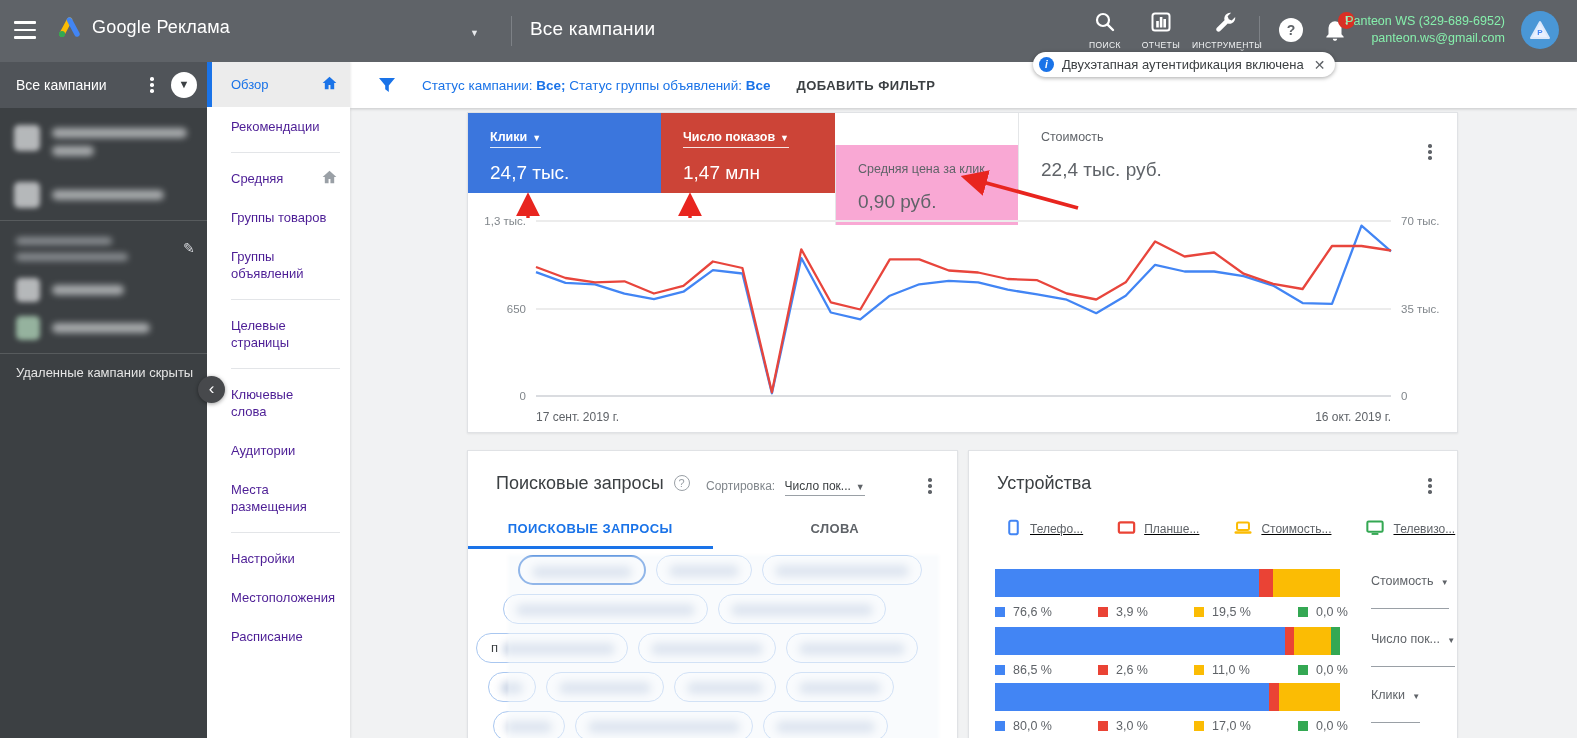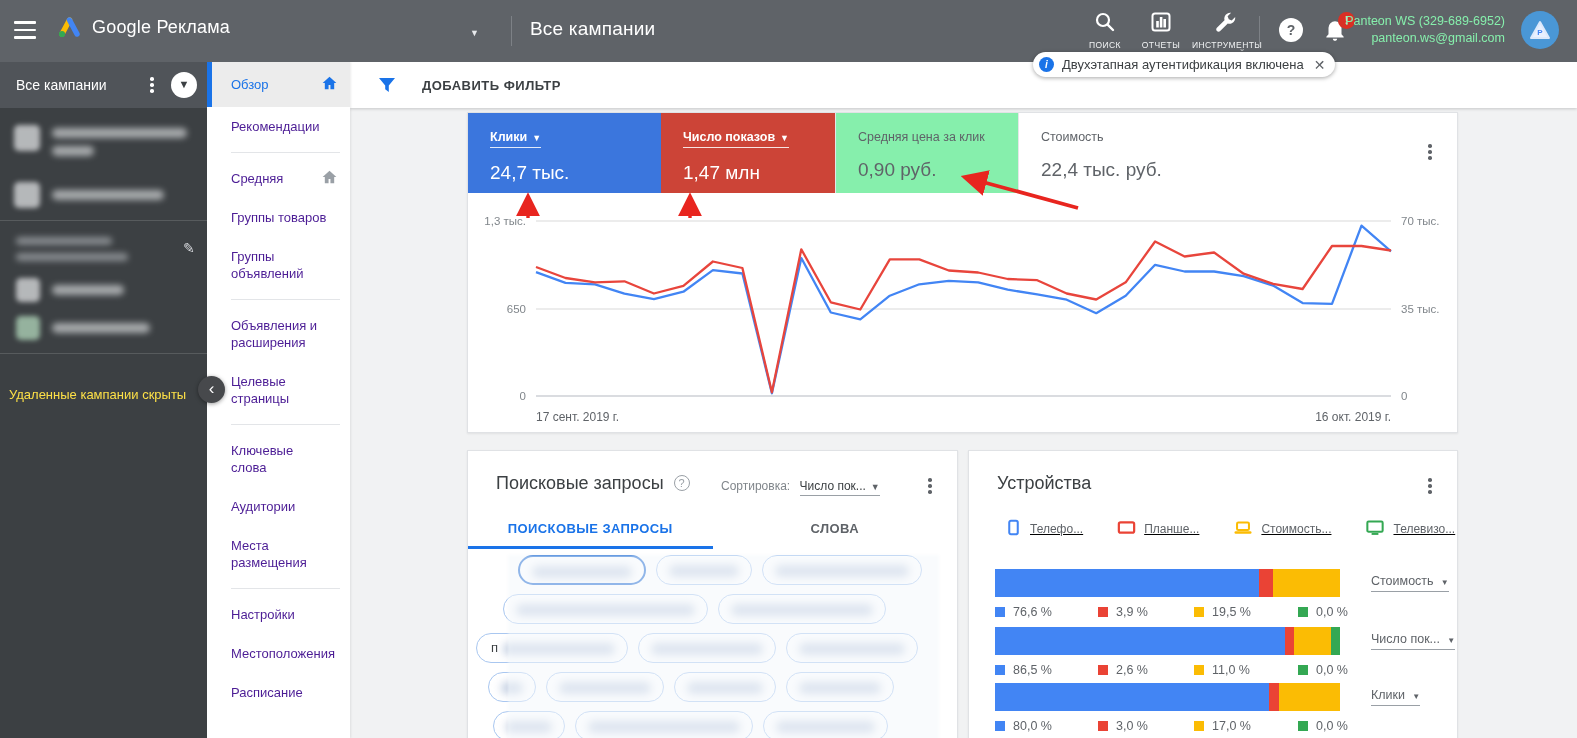--- a/index.html
+++ b/index.html
@@ -259,6 +259,12 @@
   <svg class="funnel" width="18" height="18" viewBox="0 0 18 18">
     <path fill="#1a73e8" d="M1 2h16l-6.2 7.4V16l-3.6-2.7V9.4z"></path>
   </svg>
+  <span class="filter-text">
+    <span>Статус кампании:</span>
+    <b>Все;</b>
+    <span>Статус группы объявлений:</span>
+    <b>Все</b>
+  </span>
   <span class="add-filter">ДОБАВИТЬ ФИЛЬТР</span>
 </div>
 

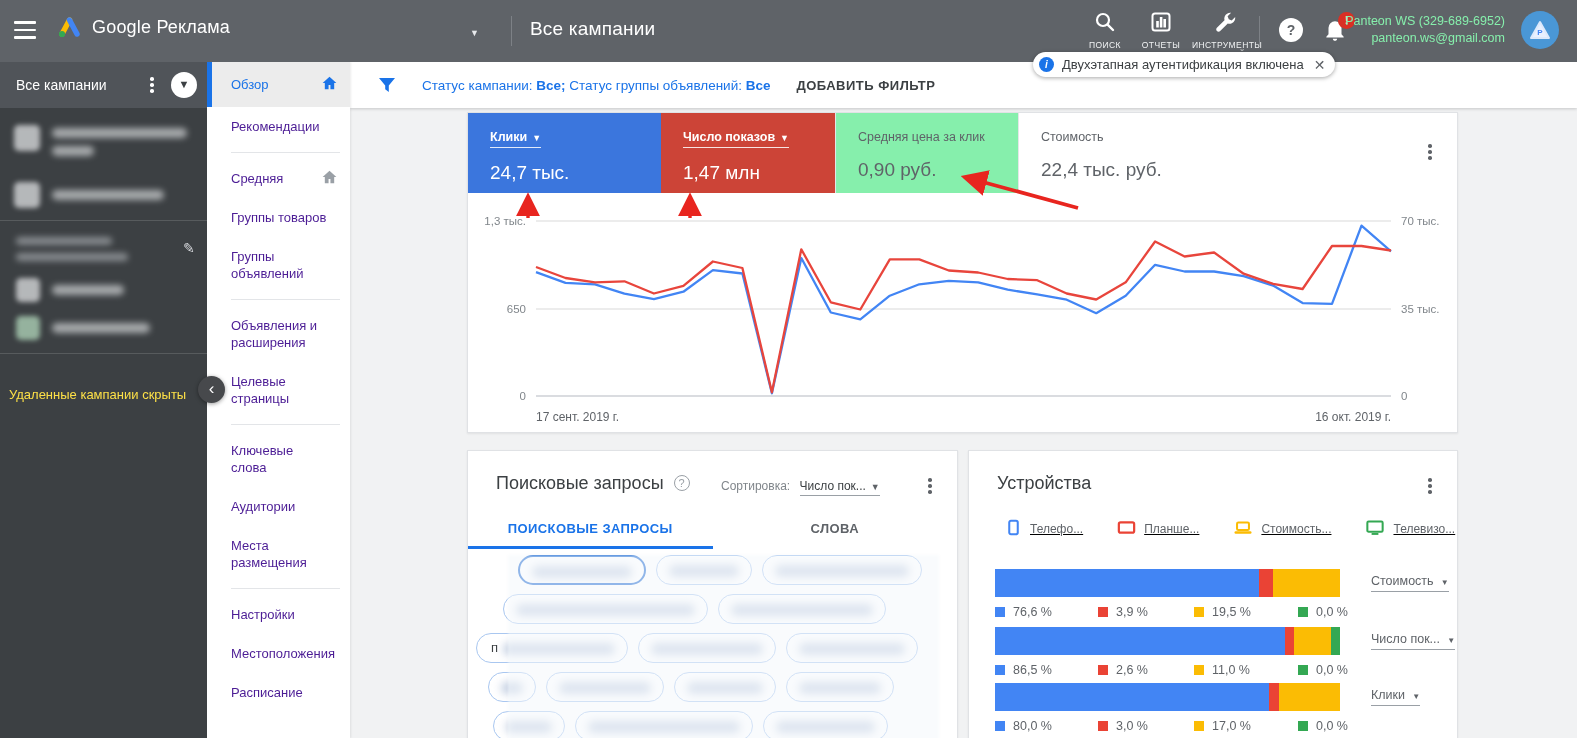--- a/index.html
+++ b/index.html
@@ -272,7 +272,7 @@
   <div class="metric-row" id="metric-row">
       <div class="metric-card" style="width: 193px; background: rgb(59, 118, 221); color: rgb(255, 255, 255);"><div class="metric-label dd"><span>Клики</span><span class="metric-caret">▼</span></div><div class="metric-value">24,7 тыс.</div></div>
       <div class="metric-card" style="width: 174px; background: rgb(204, 68, 55); color: rgb(255, 255, 255);"><div class="metric-label dd"><span>Число показов</span><span class="metric-caret">▼</span></div><div class="metric-value">1,47 млн</div></div>
-      <div class="metric-card plain" style="width: 183px; background: #86efac; color: rgb(95, 99, 104);"><div class="metric-label"><span>Средняя цена за клик</span></div><div class="metric-value">0,90 руб.</div></div>
+      <div class="metric-card plain" style="width: 183px; background: #f9a8d4; color: rgb(95, 99, 104); margin-top: 32px;"><div class="metric-label"><span>Средняя цена за клик</span></div><div class="metric-value">0,90 руб.</div></div>
       <div class="metric-card plain" style="width: 196px; background: rgb(255, 255, 255); color: rgb(95, 99, 104);"><div class="metric-label"><span>Стоимость</span></div><div class="metric-value">22,4 тыс. руб.</div></div>
     </div>
   <span class="card-kebab kebab" style="top:30px">

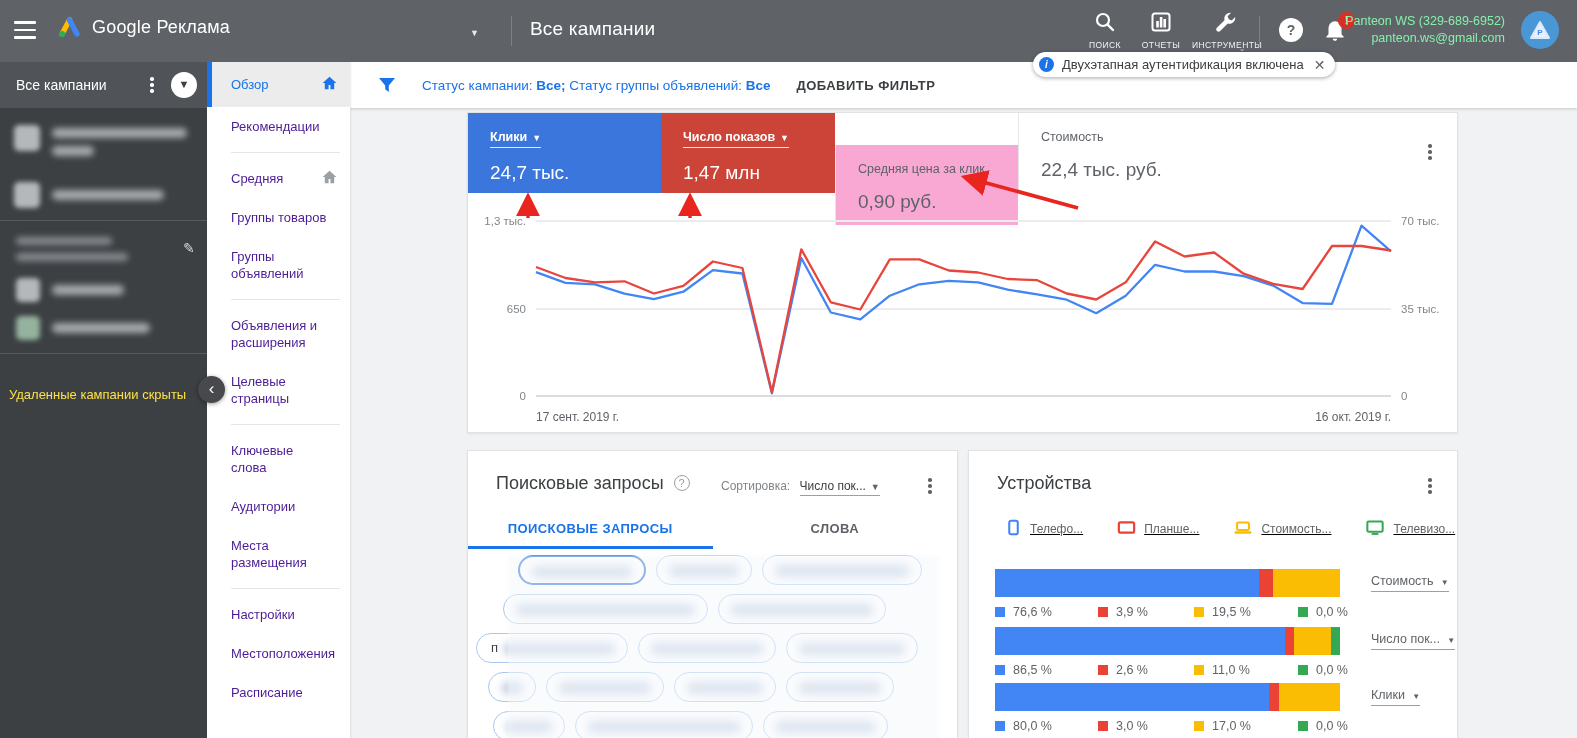--- a/index.html
+++ b/index.html
@@ -243,7 +243,6 @@
     <div class="nav-item"><span class="nav-label">Группы товаров</span></div>
     <div class="nav-item"><span class="nav-label">Группы объявлений</span></div>
     <div class="nav-divider"></div>
-    <div class="nav-item"><span class="nav-label">Объявления и расширения</span></div>
     <div class="nav-item"><span class="nav-label">Целевые страницы</span></div>
     <div class="nav-divider"></div>
     <div class="nav-item"><span class="nav-label">Ключевые слова</span></div>

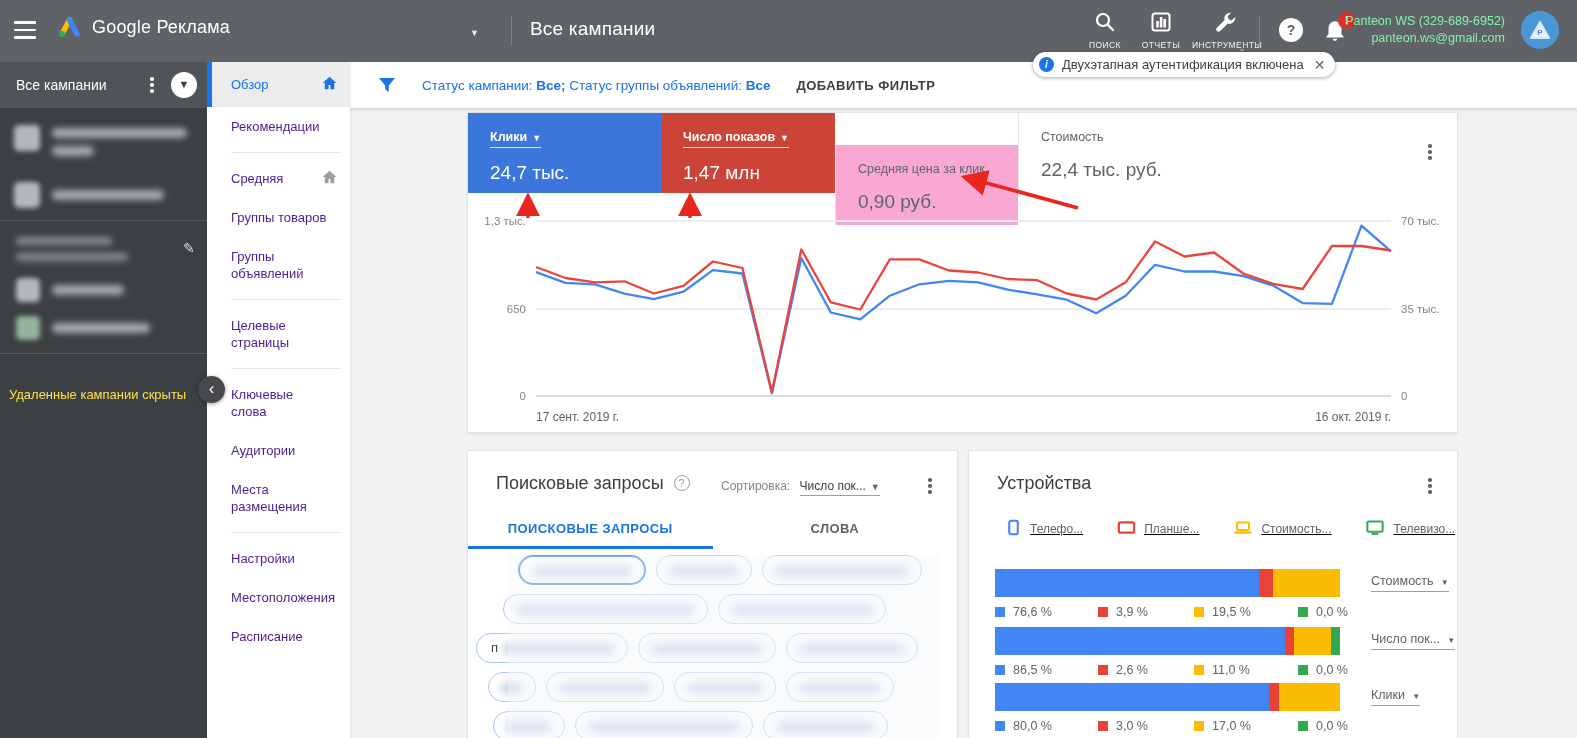--- a/index.html
+++ b/index.html
@@ -54,7 +54,7 @@
   .blur-bar.dim { height:8px; background:#94989c; }
   .csb-div { position:absolute; left:0; width:207px; height:1px; background:rgba(255,255,255,.14); }
   .pencil { position:absolute; left:183px; top:178px; color:#dadce0; font-size:14px; filter:blur(.6px); }
-  .csb-foot { position:absolute; left:9px; top:303px; color:#fde047; font-size:13px;margin-top:22px; }
+  .csb-foot { position:absolute; left:16px; top:303px; color:#e5e5e5; font-size:13px; }
   .collapse-btn { position:absolute; left:198px; top:376px; width:27px; height:27px; border-radius:50%; background:#47494c;
       color:#fff; font-size:17px; line-height:25px; text-align:center; z-index:25; cursor:pointer;
       box-shadow:0 1px 4px rgba(0,0,0,.4); }

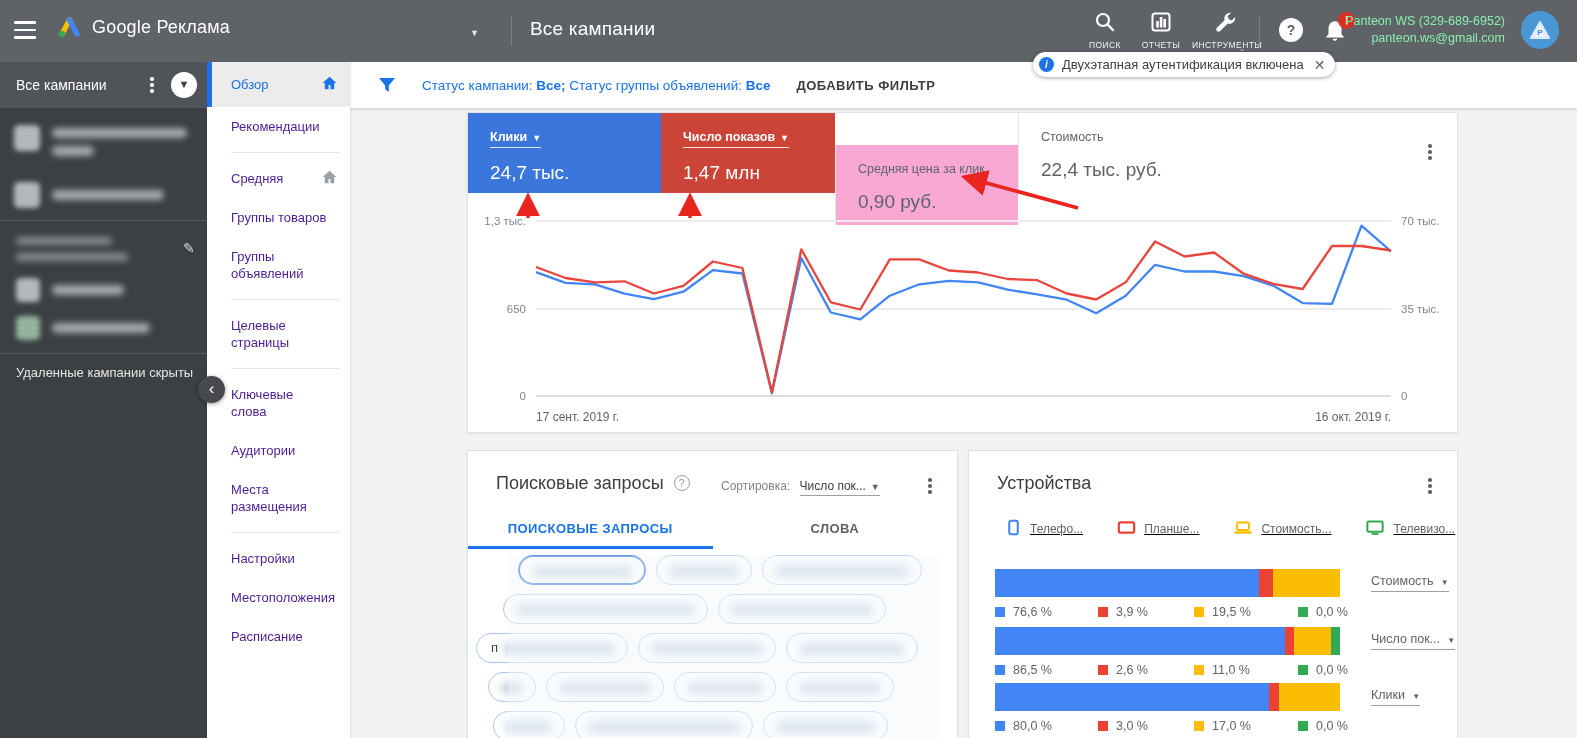--- a/index.html
+++ b/index.html
@@ -96,7 +96,7 @@
   .metric-value { font-size:19px; margin-top:14px; }
 
   
-  .sortrow { position:absolute; left:253px; top:28px; font-size:12px; color:#80868b; }
+  .sortrow { position:absolute; left:238px; top:28px; font-size:12px; color:#80868b; }
   .sort-dd { color:#3c4043; border-bottom:1px solid #9aa0a6; padding-bottom:2px; margin-left:6px; cursor:pointer; }
   .sort-dd .metric-caret { color:#5f6368; }
   .helpq { display:inline-block; width:16px; height:16px; border:1.5px solid #9aa0a6; border-radius:50%; color:#9aa0a6;

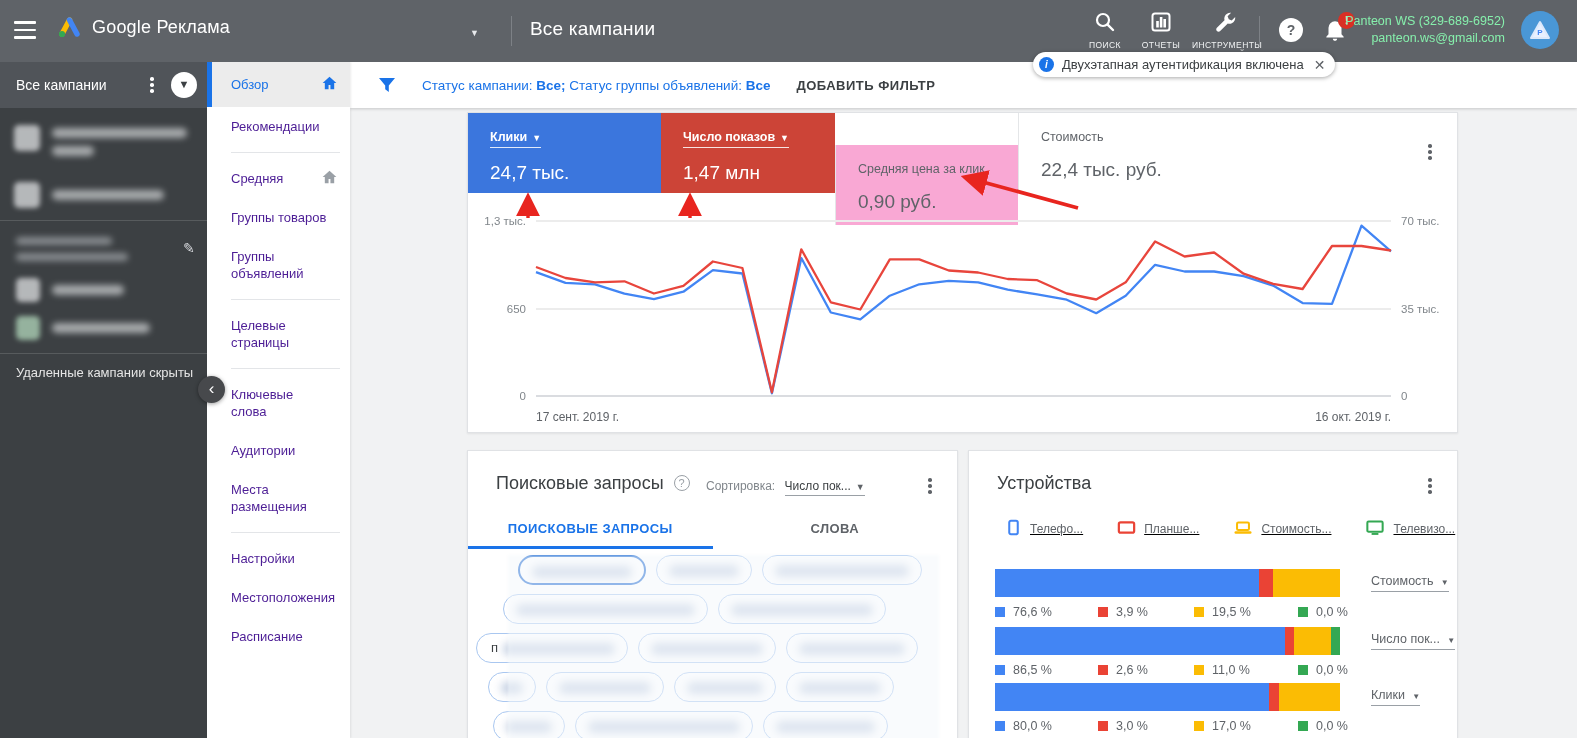--- a/index.html
+++ b/index.html
@@ -125,7 +125,7 @@
   .dev-pct { display:flex; align-items:center; font-size:12.5px; color:#5f6368; }
   .dev-pct .sq { width:10px; height:10px; margin-right:8px; display:inline-block; }
   .dev-sort { position:absolute; left:376px; top:5px; font-size:12.5px; color:#5f6368; white-space:nowrap;
-      border-bottom:1px solid #9aa0a6; padding-bottom:3px; cursor:pointer; }
+      border-bottom:1px solid #9aa0a6; padding-bottom:20px; cursor:pointer; }
   .dev-sort .metric-caret { font-size:8px; }
 
   

